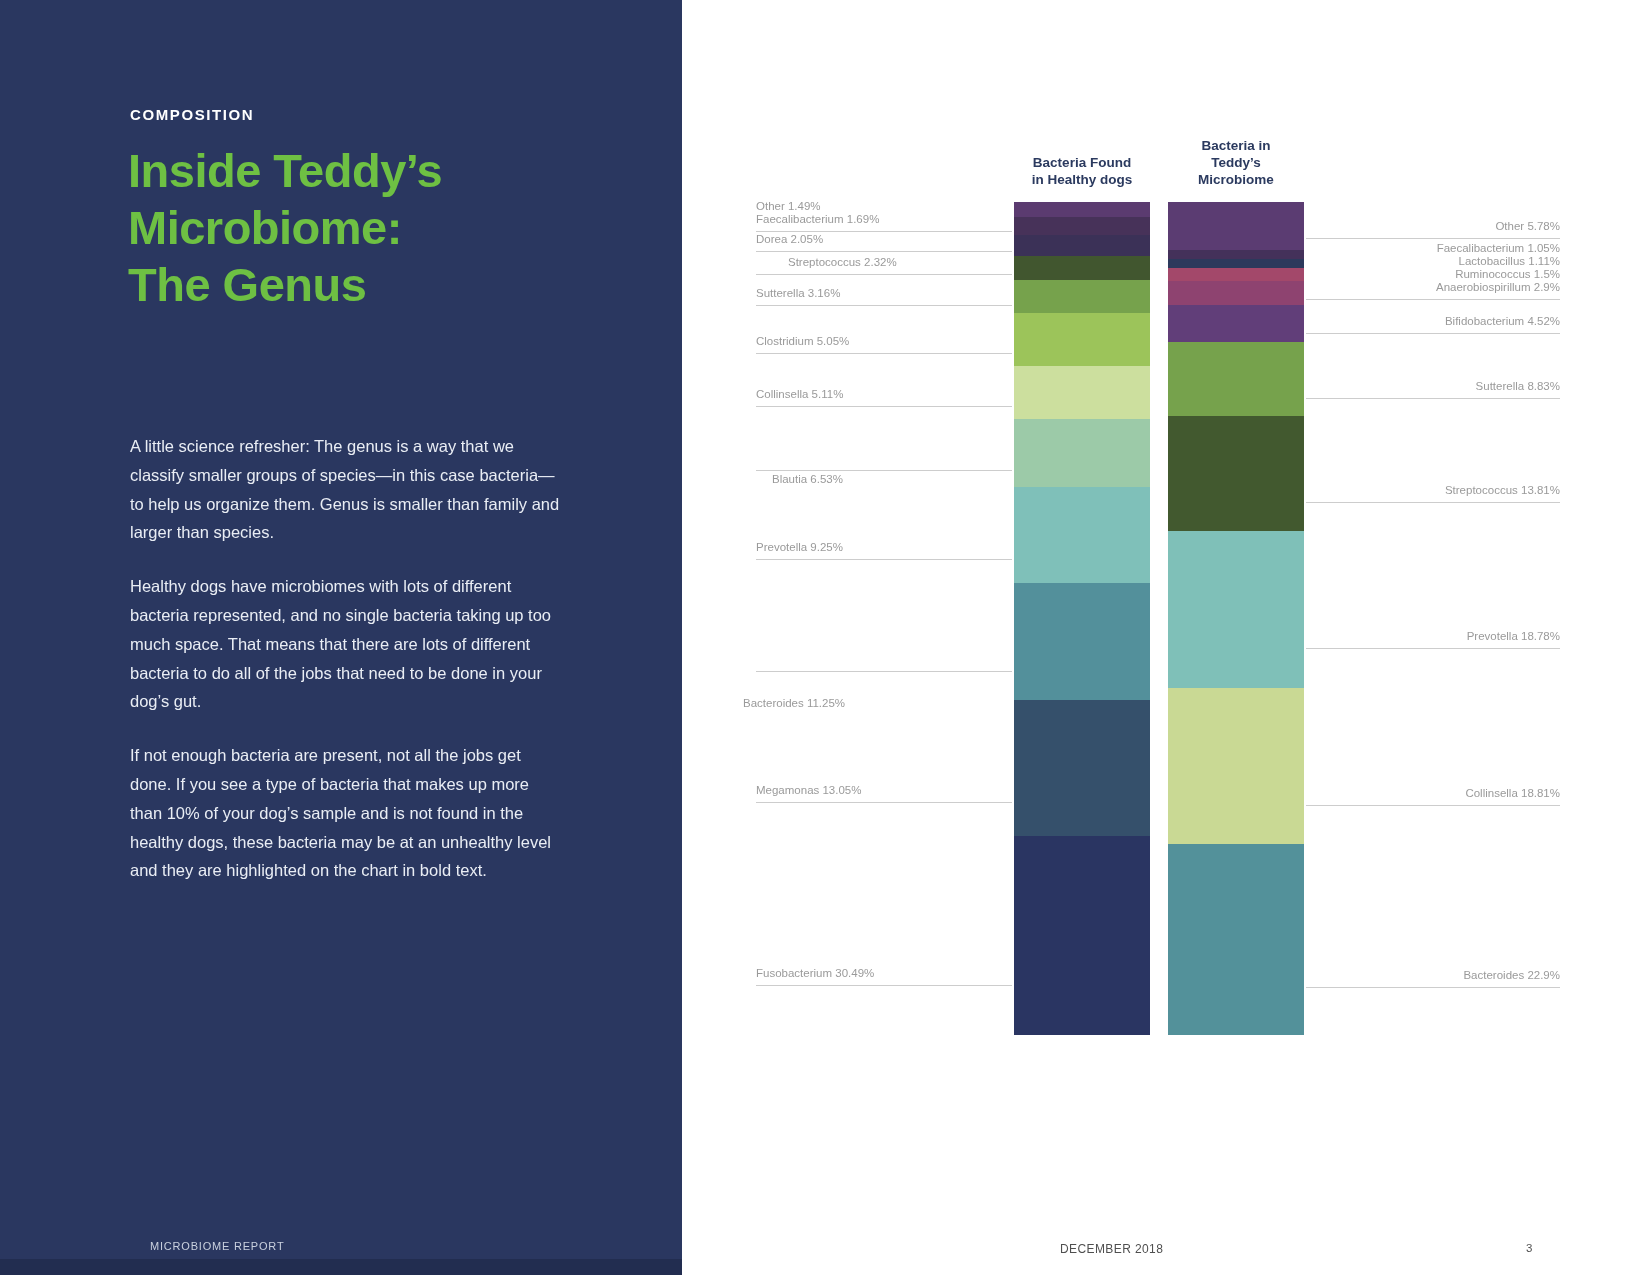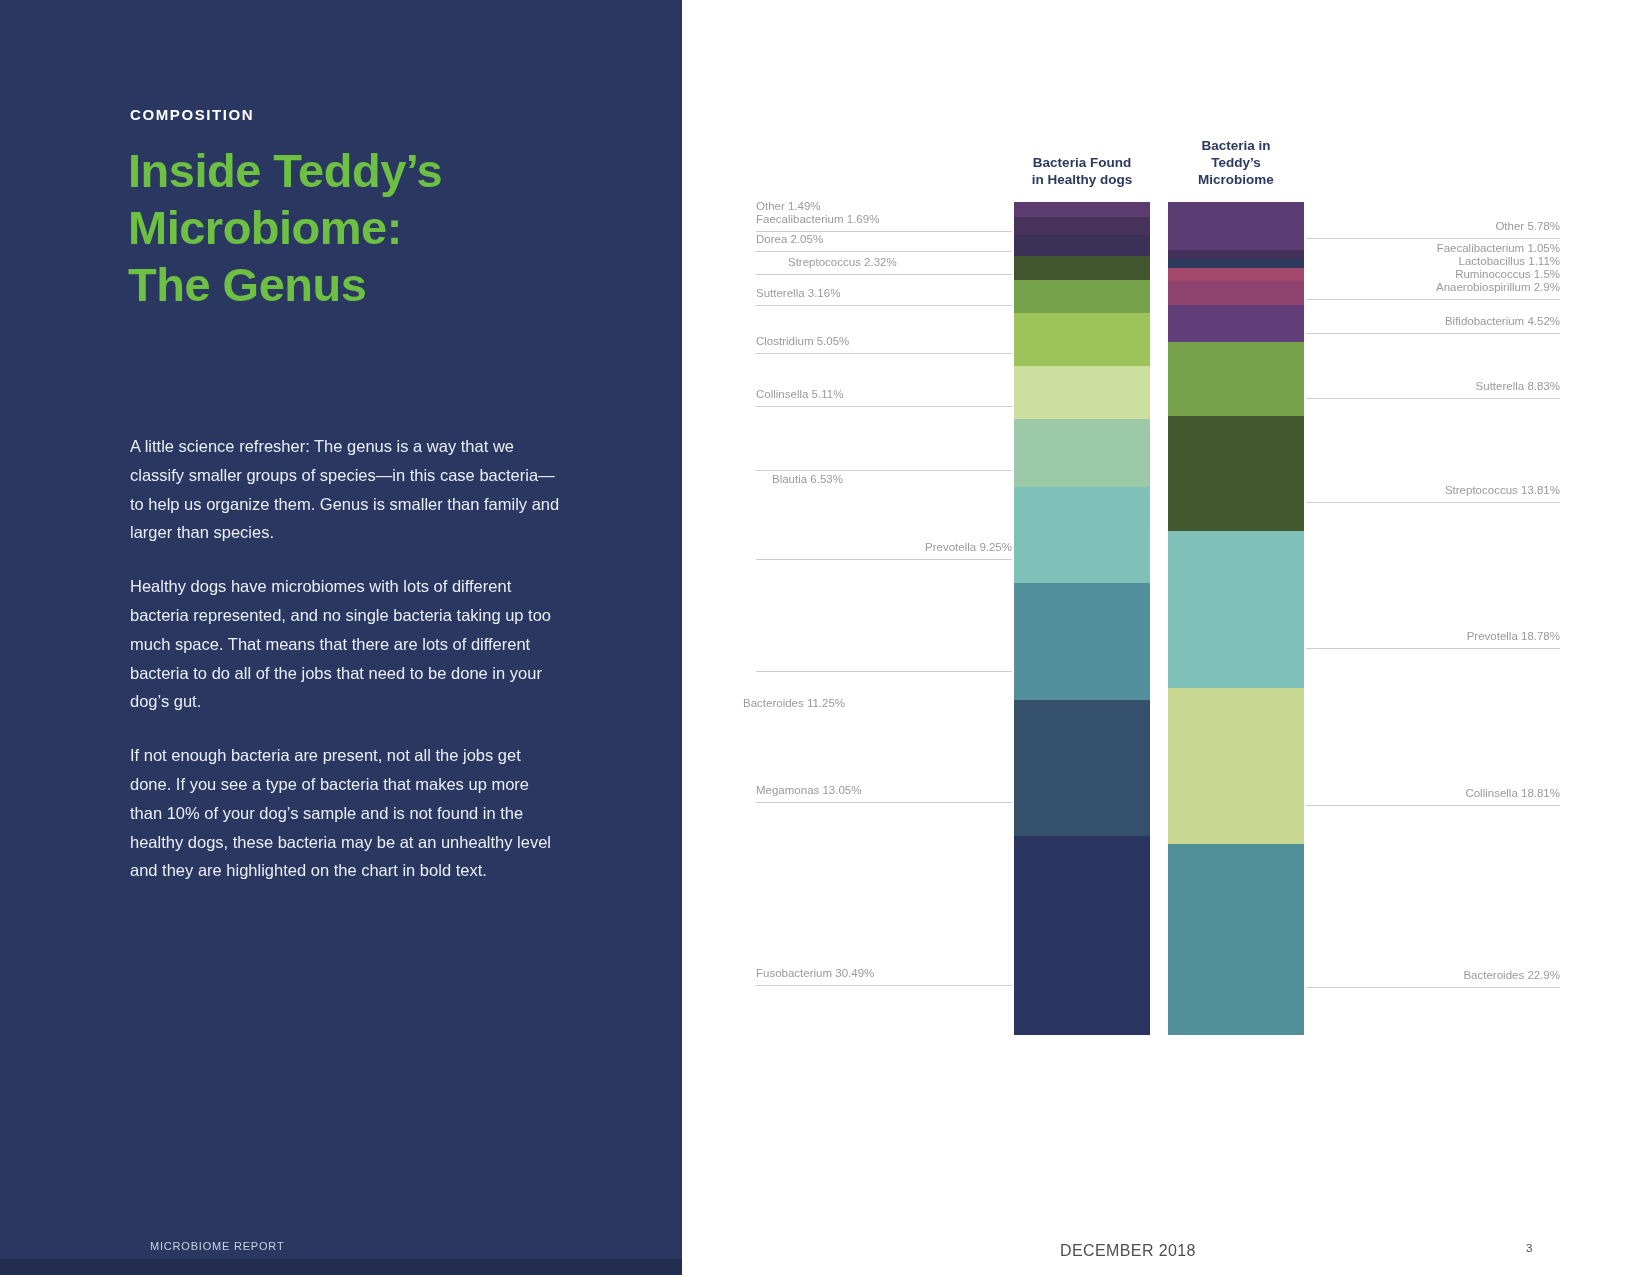--- a/index.html
+++ b/index.html
@@ -115,7 +115,7 @@
         <div class="bar-label left" style="left: 756px; width: 256px; top: 473px; margin-left: 16px;">Blautia 6.53%</div>
         <div class="segment" style="left: 1014px; top: 486.875px; width: 136px; height: 96.1714px; background: rgb(127, 192, 185);"></div>
         <div class="leader-line" style="left: 756px; width: 256px; top: 559.004px;"></div>
-        <div class="bar-label left" style="left: 756px; width: 256px; top: 541.004px; text-align: right;">Prevotella 9.25%</div>
+        <div class="bar-label left" style="left: 756px; width: 256px; top: 541.004px;">Prevotella 9.25%</div>
         <div class="segment" style="left: 1014px; top: 583.047px; width: 136px; height: 116.965px; background: rgb(83, 144, 155);"></div>
         <div class="leader-line" style="left: 756px; width: 256px; top: 670.77px;"></div>
         <div class="bar-label left" style="left: 743px; width: 256px; top: 652.77px; margin-top: 44px;">Bacteroides 11.25%</div>

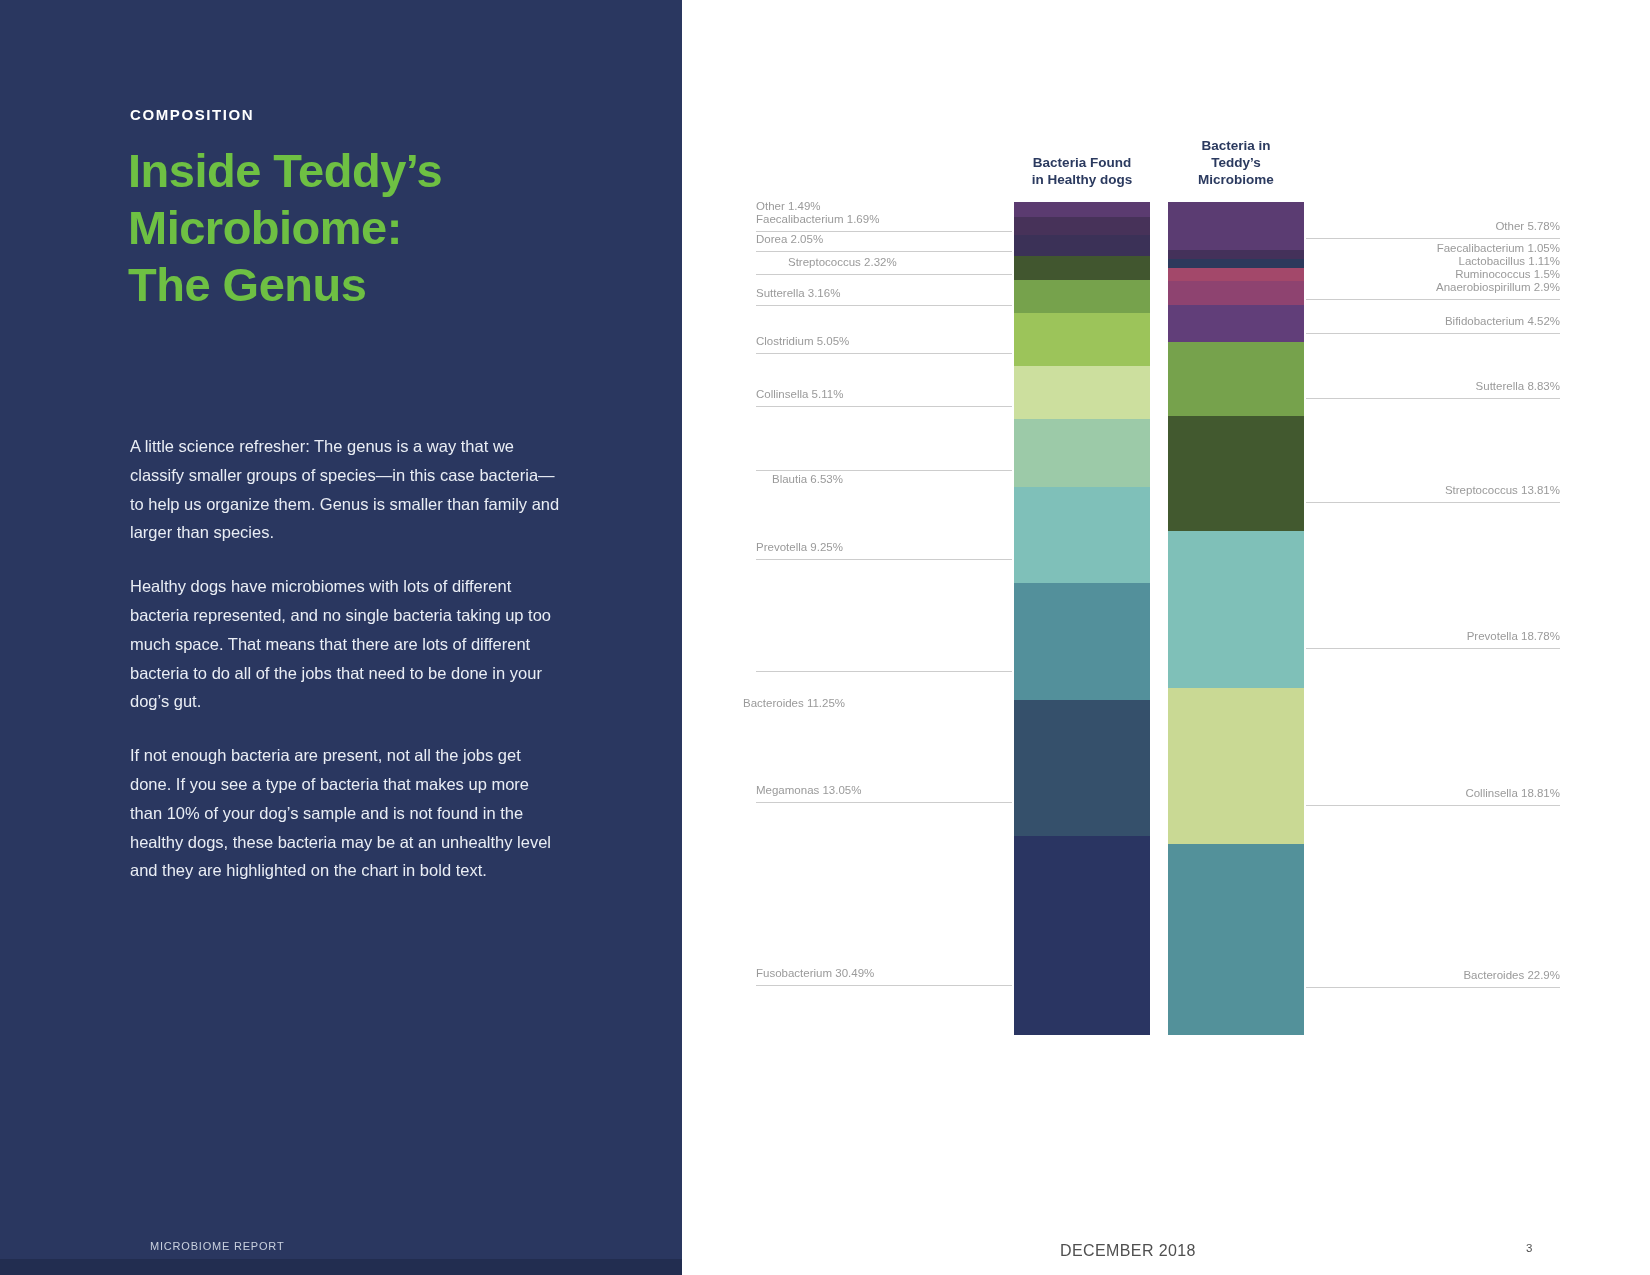--- a/index.html
+++ b/index.html
@@ -58,7 +58,7 @@
   
   .footer-date{
     position:absolute;left:1060px;top:1242px;
-    color:#4f4f4f;font-size:16px;letter-spacing:0.4px;
+    color:#4f4f4f;font-size:12px;letter-spacing:0.4px;
   }
   .footer-page{
     position:absolute;left:1526px;top:1242px;

